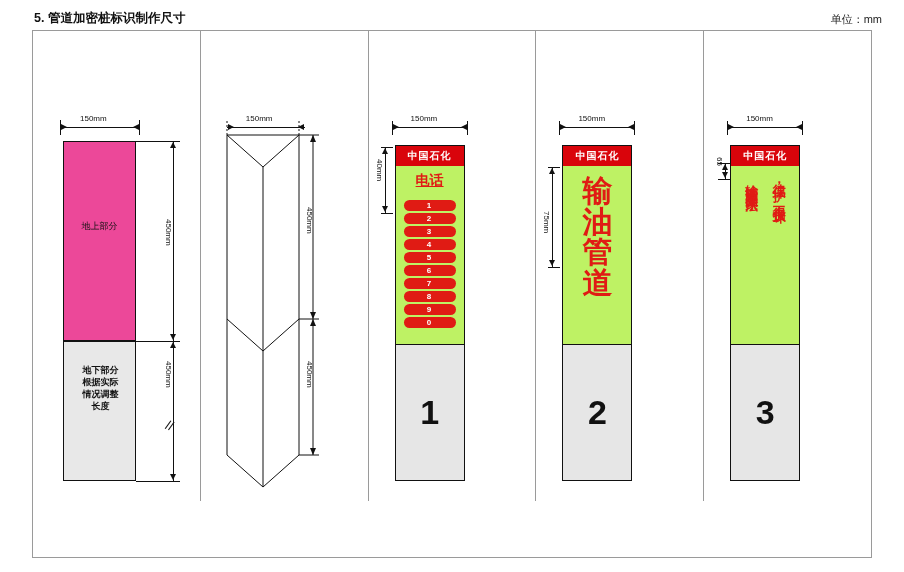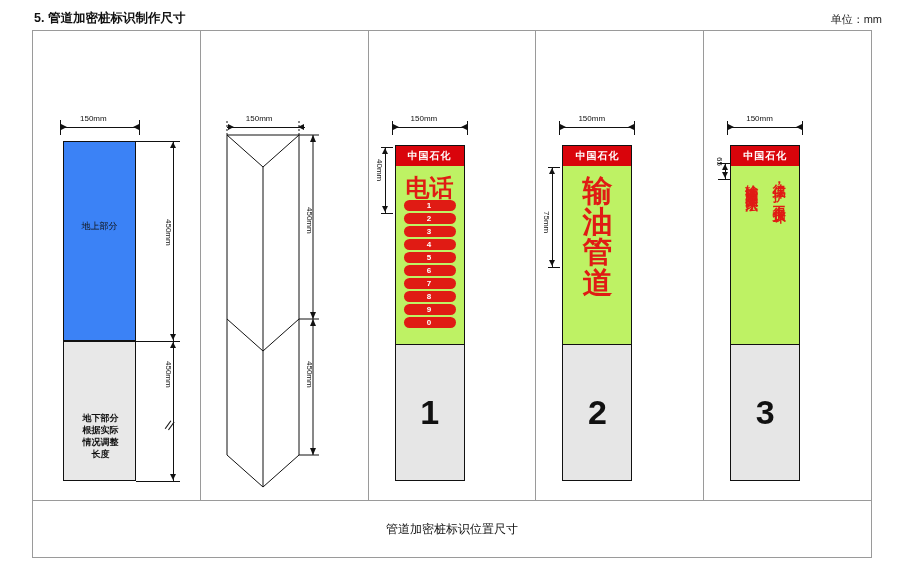--- a/index.html
+++ b/index.html
@@ -341,7 +341,7 @@
 
       <div class="sign" style="left:26px; top:114px; width:70px; height:336px;">
         <div class="sign-cap">中国石化</div>
-        <div class="red-title" style="position:absolute; left:0; top:26px; width:100%; font-size:24px;">电话</div>
+        <div class="red-title" style="position:absolute; left:0; top:26px; width:100%; font-size:14px;text-decoration:underline;">电话</div>
 
         <div class="phone-pills" style="top:54px;">
           <div class="pill">1</div>

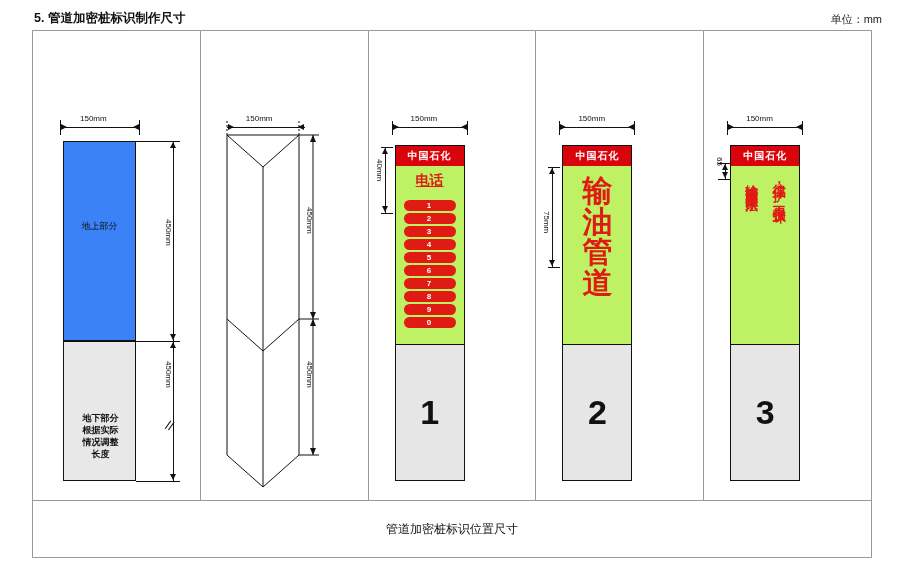--- a/index.html
+++ b/index.html
@@ -120,7 +120,7 @@
     position: absolute;
     border: 1px solid #111;
     box-sizing: border-box;
-    background: #3b82f6;
+    background: #ec4899;
   }
   .post-lower {
     background: #e8e8e8;

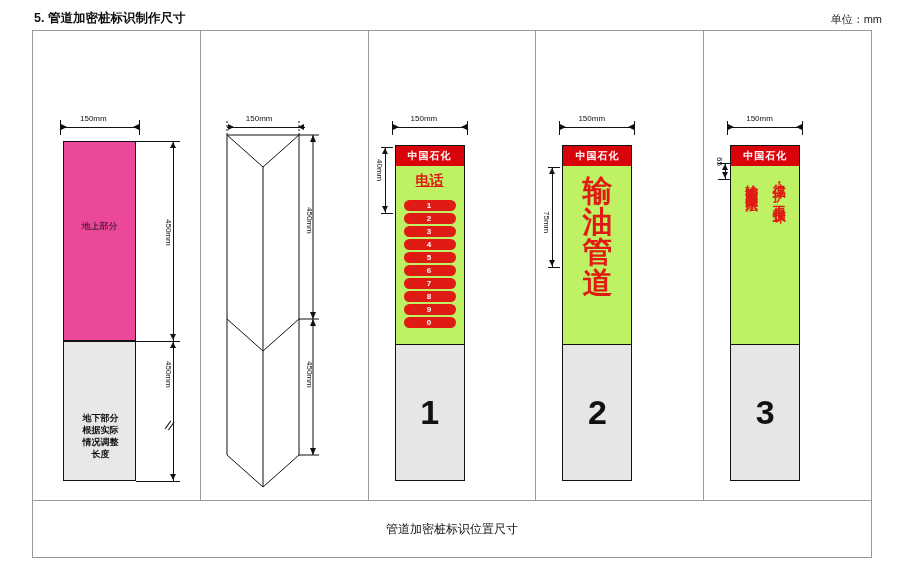--- a/index.html
+++ b/index.html
@@ -134,7 +134,7 @@
     width: 100%;
     left: 0;
   }
-  .post-label.strong { font-weight: bold; margin-top: 48px; }
+  .post-label.strong { font-weight: bold; }
   .break-mark {
     position: absolute;
     font-size: 13px;

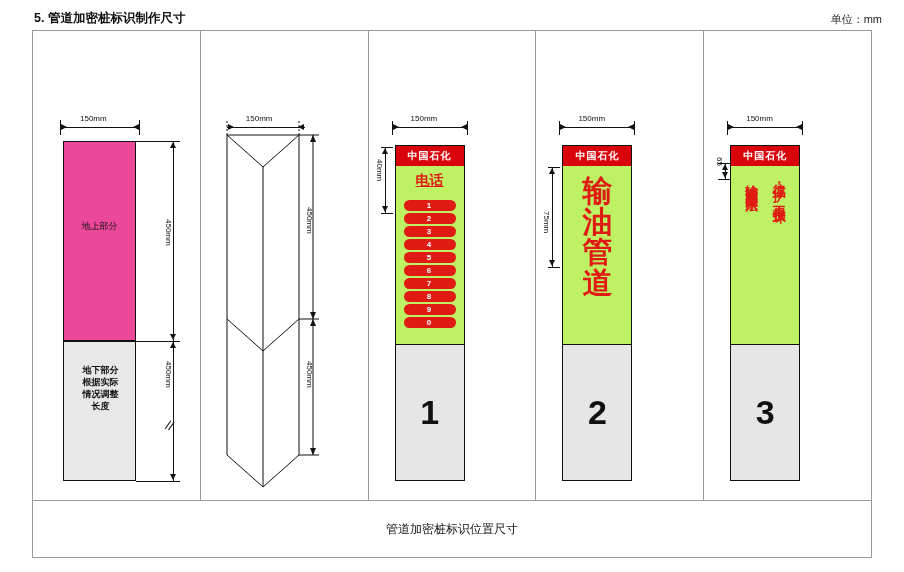--- a/index.html
+++ b/index.html
@@ -414,9 +414,6 @@
 
   </div>
 
-  <div class="caption-bar">
-    <div class="caption-text">管道加密桩标识位置尺寸</div>
-  </div>
 
 </div>
 

